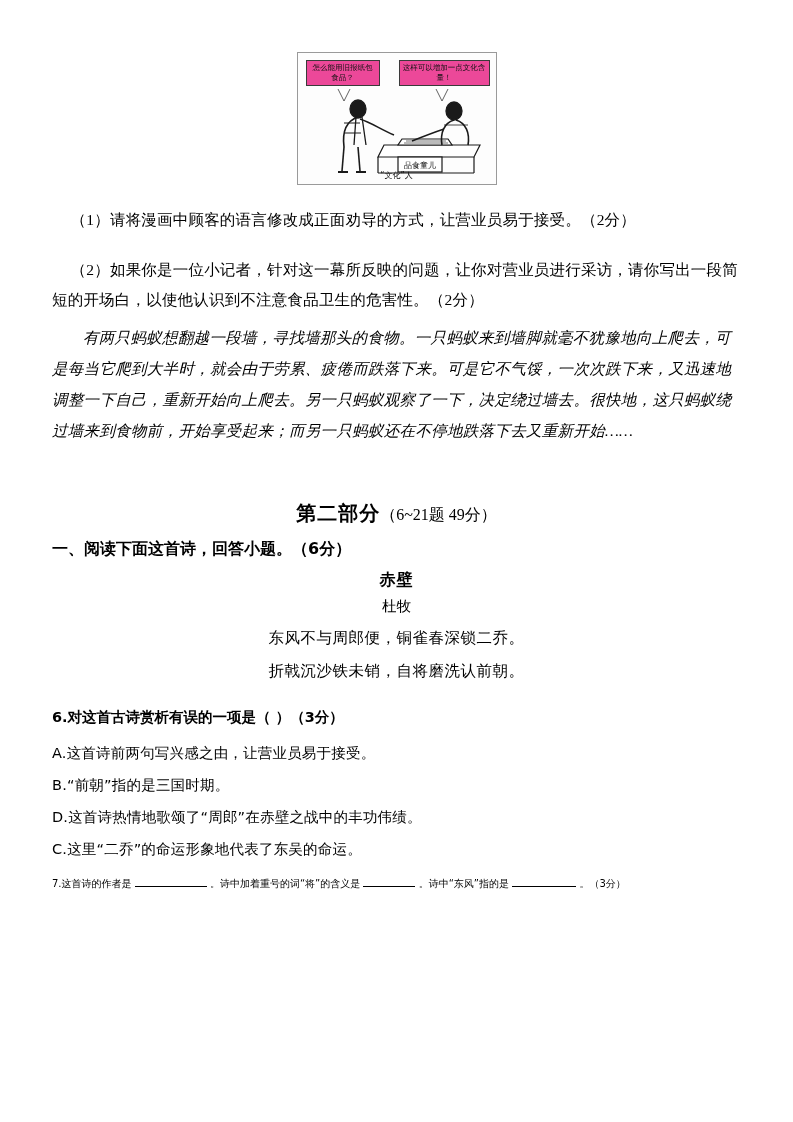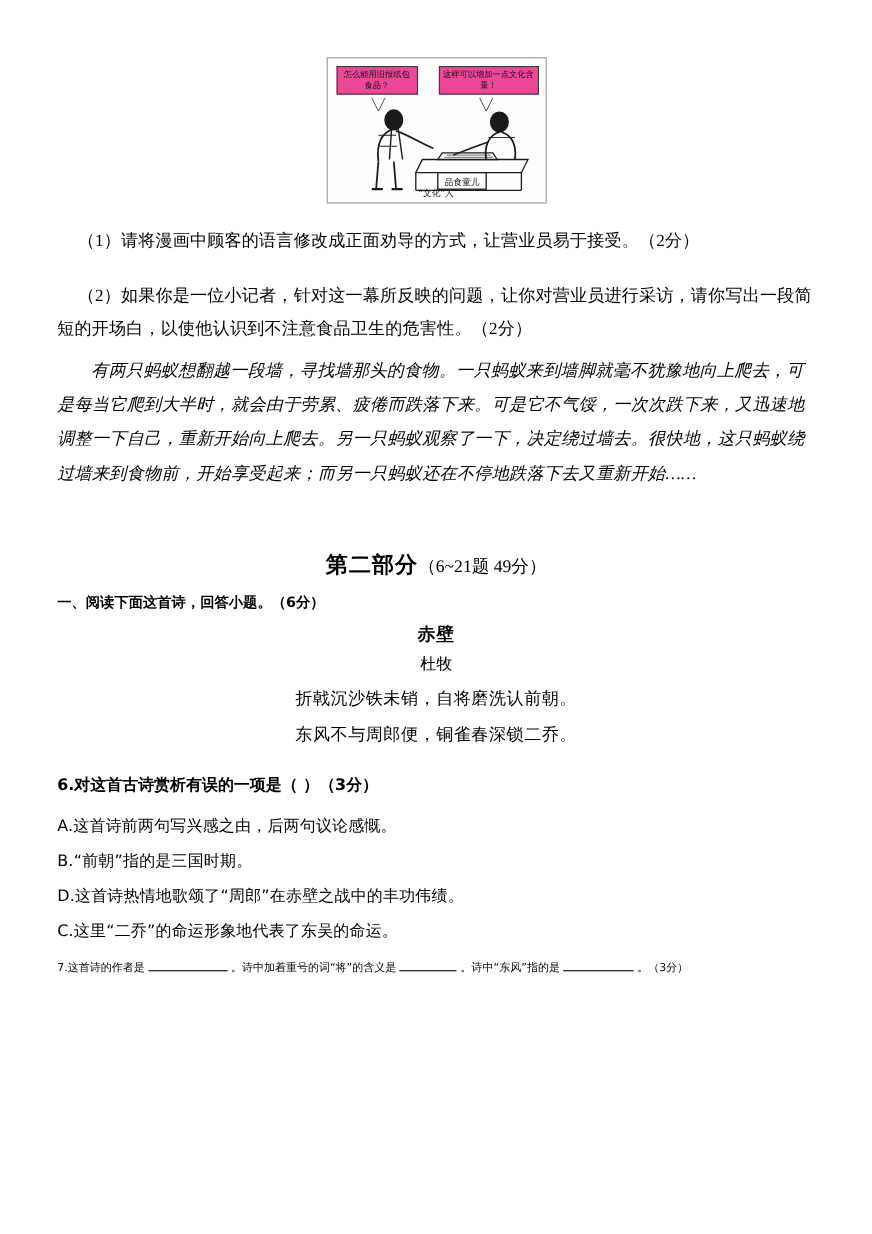--- a/index.html
+++ b/index.html
@@ -123,7 +123,7 @@
   .sec-head {
     font-family: "DejaVu Sans", "Liberation Sans", sans-serif;
     font-weight: bold;
-    font-size: 13px;
+    font-size: 16px;
     margin-top: 12px;
   }
 

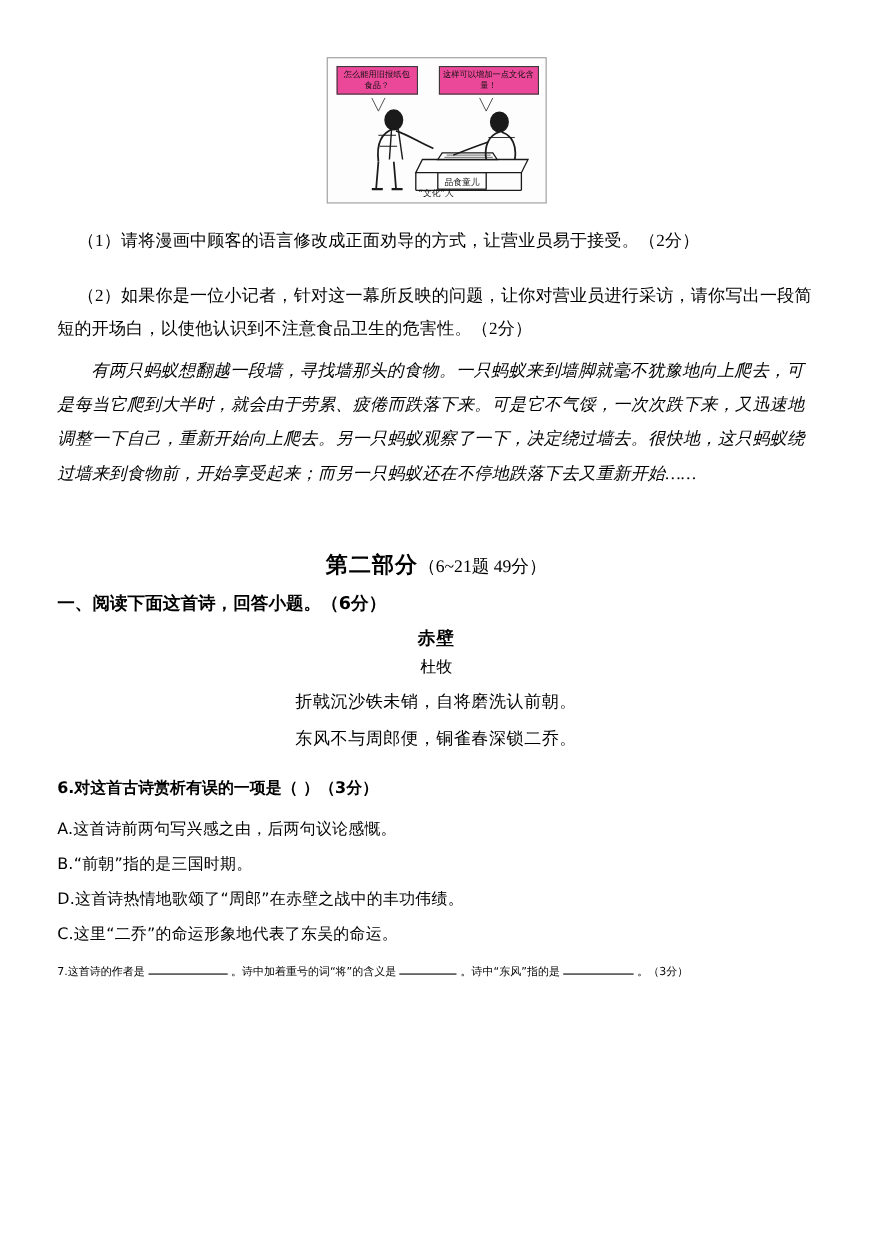--- a/index.html
+++ b/index.html
@@ -236,8 +236,8 @@
 
   <div class="poem-title">赤壁</div>
   <div class="poem-author">杜牧</div>
+  <div class="poem-line">东风不与周郎便，铜雀春深锁二乔。</div>
   <div class="poem-line">折戟沉沙铁未销，自将磨洗认前朝。</div>
-  <div class="poem-line">东风不与周郎便，铜雀春深锁二乔。</div>
 
   <div class="bold-head" style="margin-top:22px;">6.对这首古诗赏析有误的一项是（            ）（3分）</div>
 

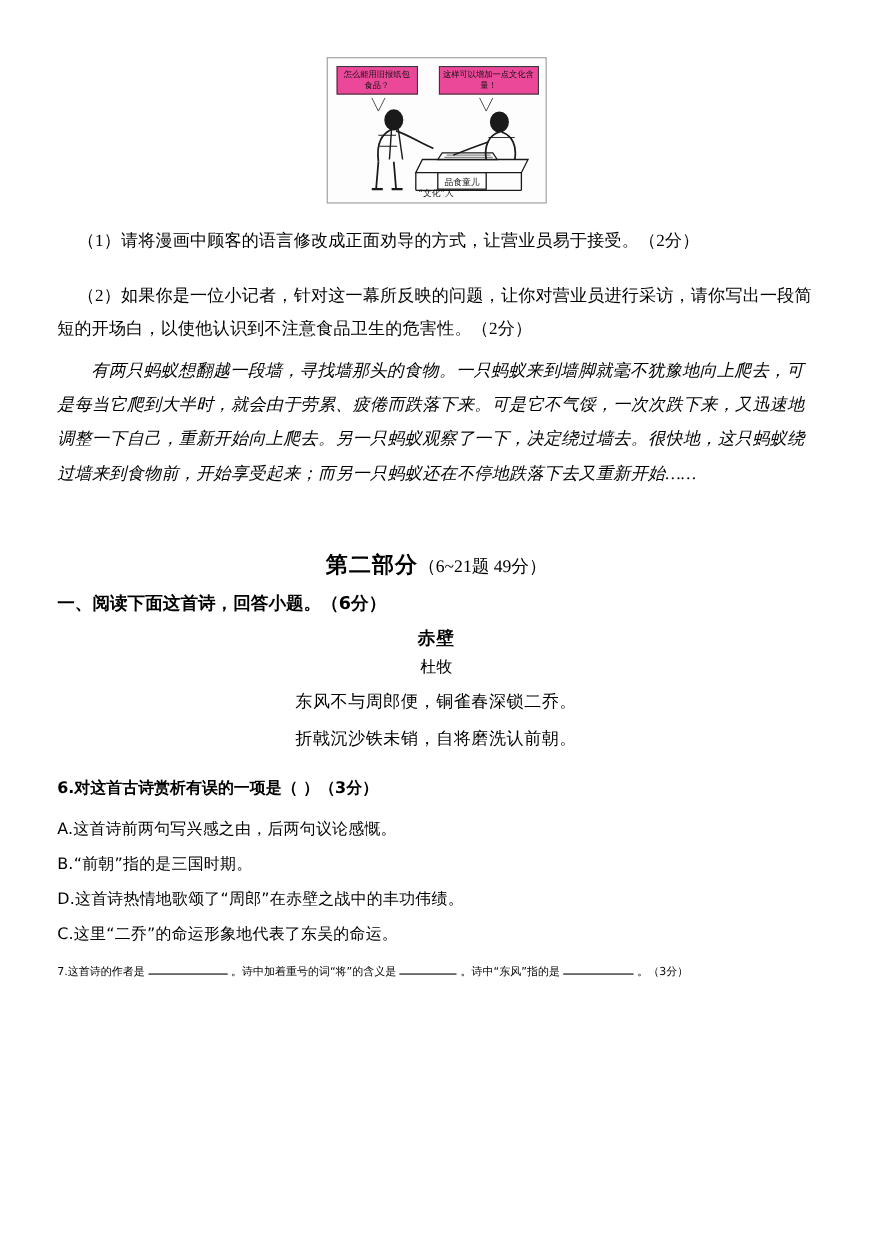--- a/index.html
+++ b/index.html
@@ -241,7 +241,7 @@
 
   <div class="bold-head" style="margin-top:22px;">6.对这首古诗赏析有误的一项是（            ）（3分）</div>
 
-  <div class="choice">A.这首诗前两句写兴感之由，后两句议论感慨。</div>
+  <div class="choice">A.这首诗前两句写兴感之由，让营业员易于接受。</div>
   <div class="choice">B.“前朝”指的是三国时期。</div>
   <div class="choice">D.这首诗热情地歌颂了“周郎”在赤壁之战中的丰功伟绩。</div>
   <div class="choice">C.这里“二乔”的命运形象地代表了东吴的命运。</div>

